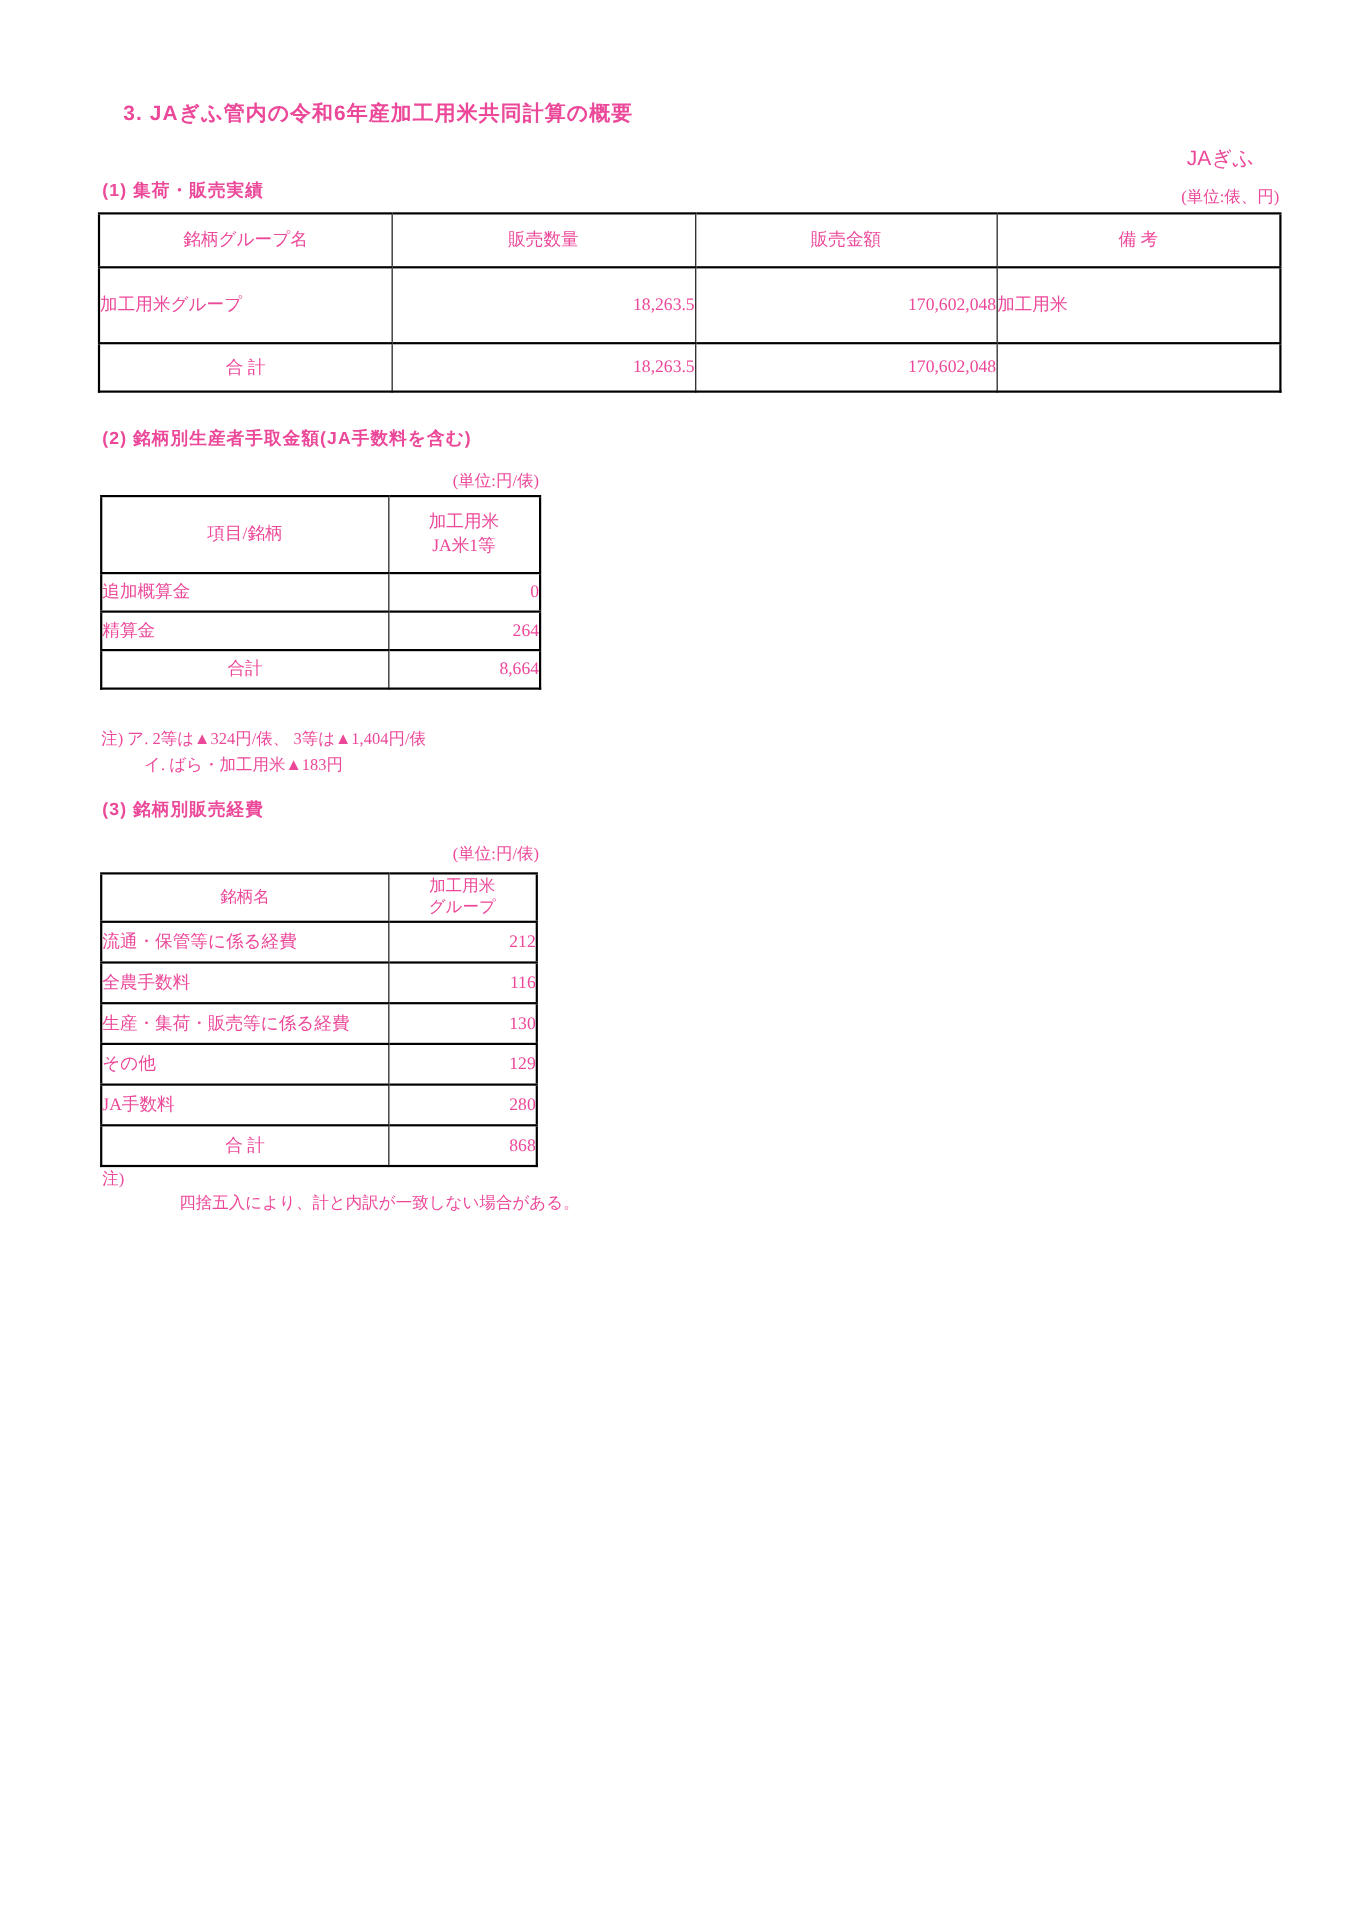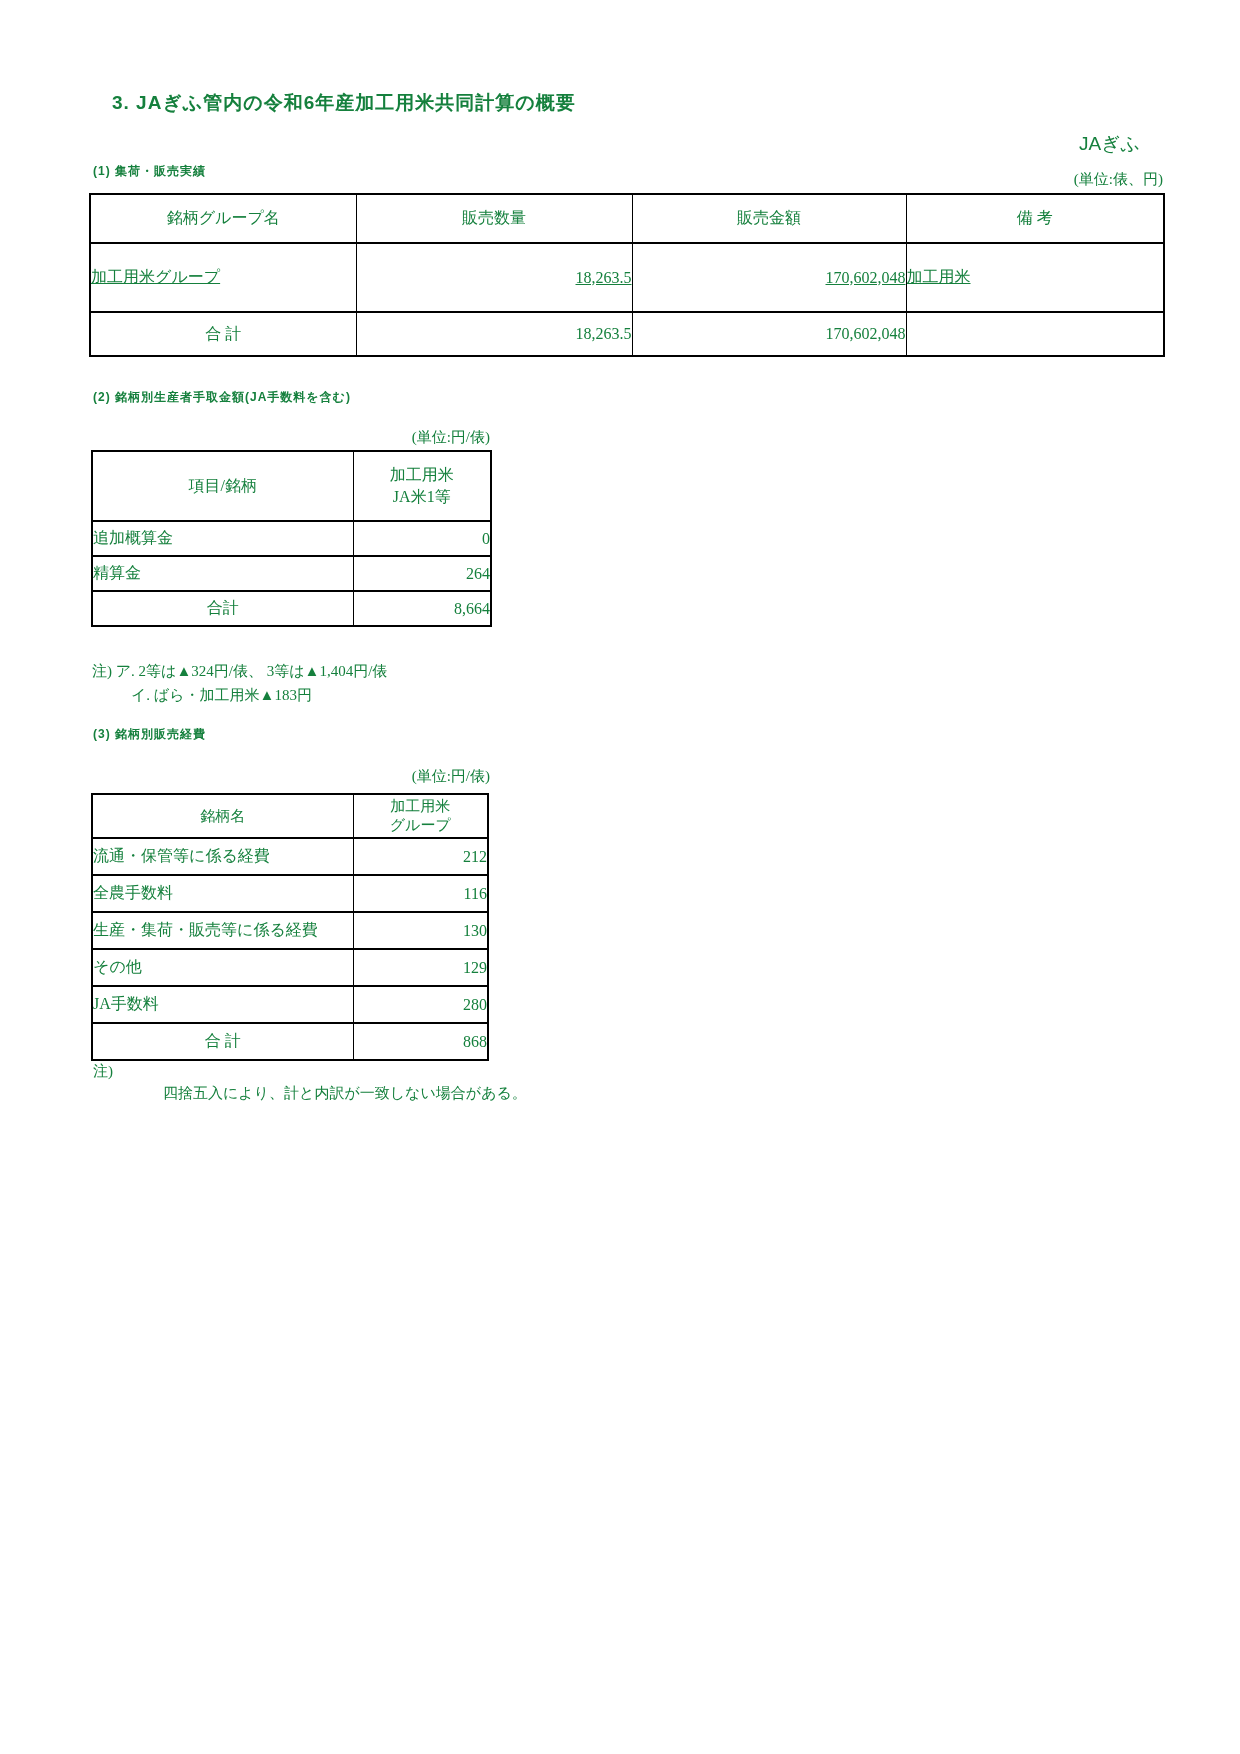--- a/index.html
+++ b/index.html
@@ -3,7 +3,7 @@
 <meta charset="utf-8">
 <style>
   html,body{margin:0;padding:0;background:#fff;}
-  .page{position:relative;width:1240px;height:1754px;background:#ffffff;color:#15803d;
+  .page{position:relative;width:1240px;height:1754px;background:#ffffff;color:#ec4899;
         font-family:"Liberation Serif","DejaVu Serif",serif;}
   .gothic{font-family:"Liberation Sans","DejaVu Sans",sans-serif;}
   .abs{position:absolute;}

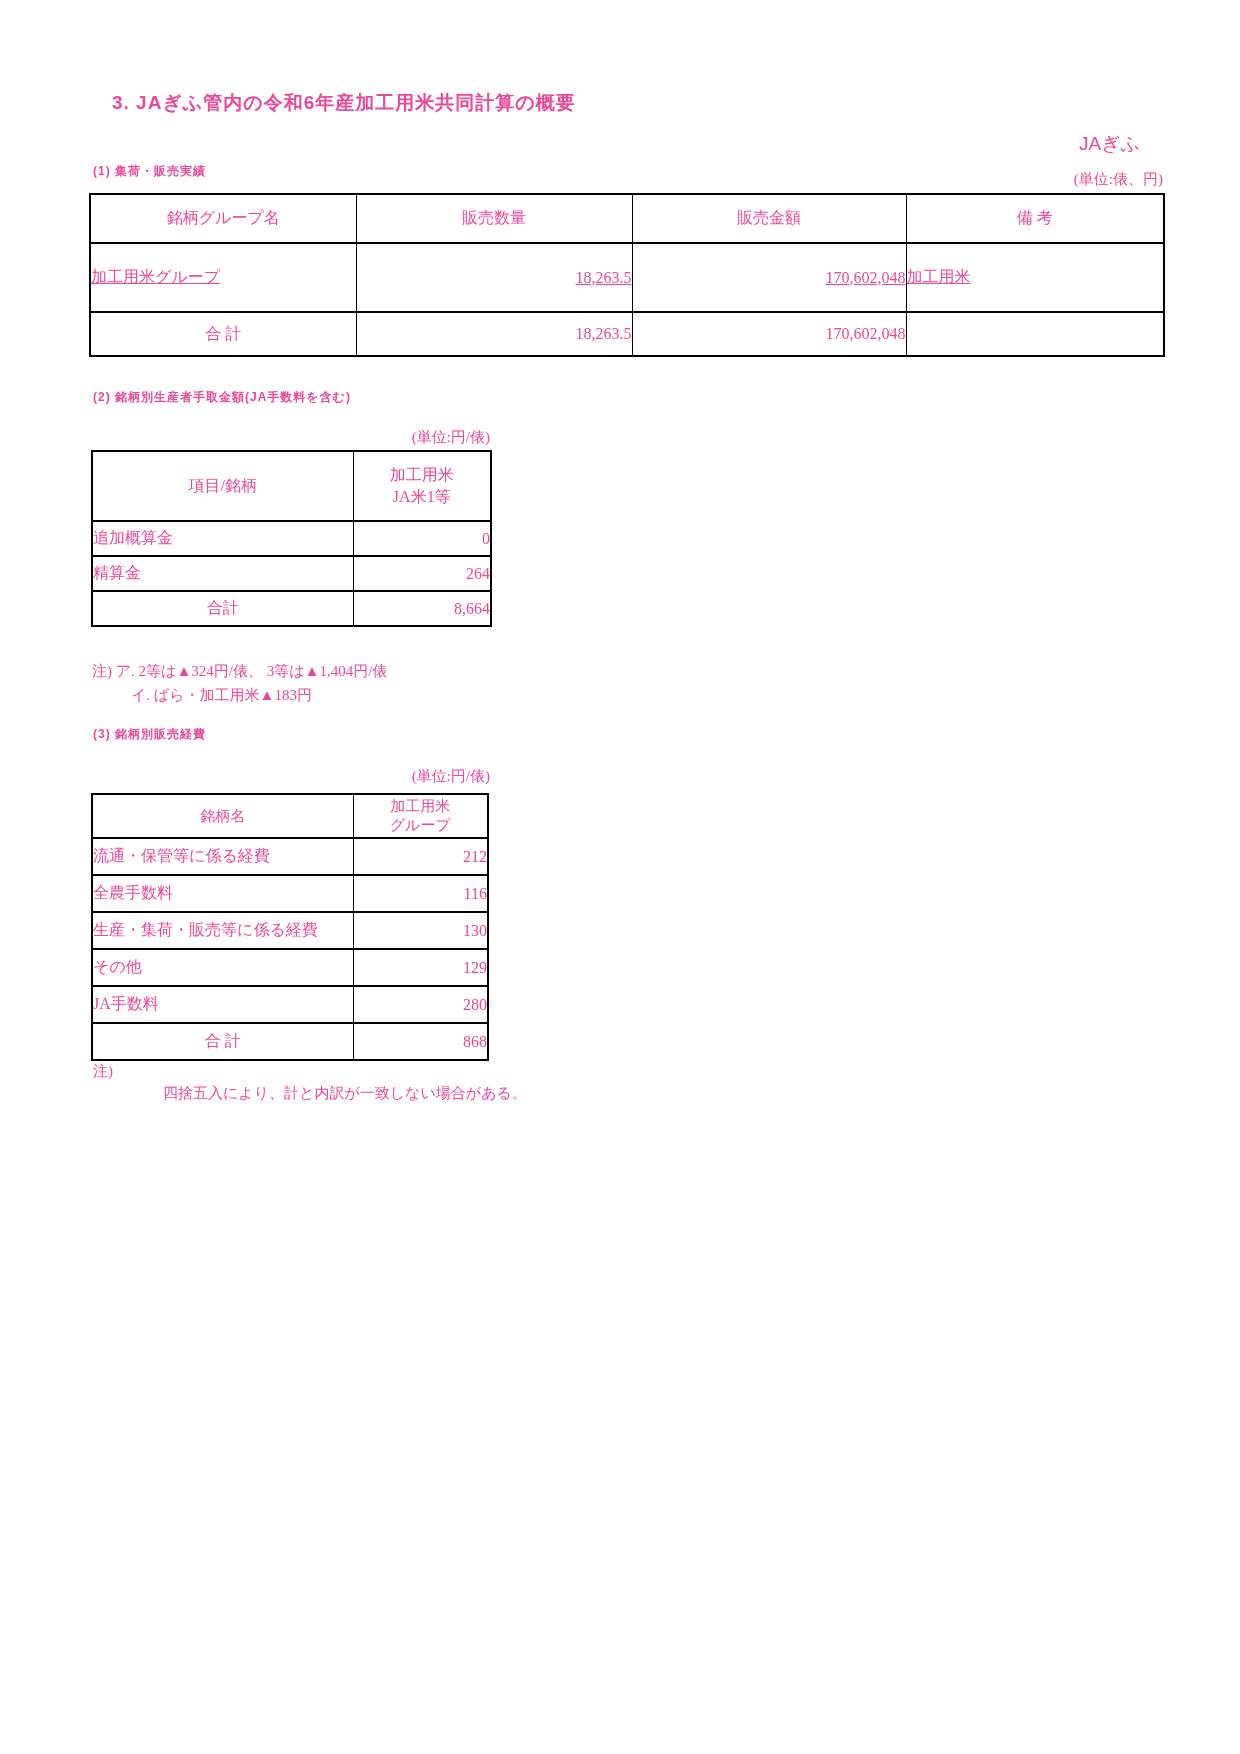--- a/index.html
+++ b/index.html
@@ -9,7 +9,7 @@
   .abs{position:absolute;}
   .title{left:112px;top:90px;font-size:19px;font-weight:bold;letter-spacing:1px;}
   .ja-label{top:131px;right:100px;font-size:19px;}
-  .sec-heading{font-size:12px;font-weight:bold;letter-spacing:1px;}
+  .sec-heading{font-size:16px;font-weight:bold;letter-spacing:1px;}
   .sec1-h{left:93px;top:163px;}
   .sec2-h{left:93px;top:389px;}
   .sec3-h{left:93px;top:726px;}

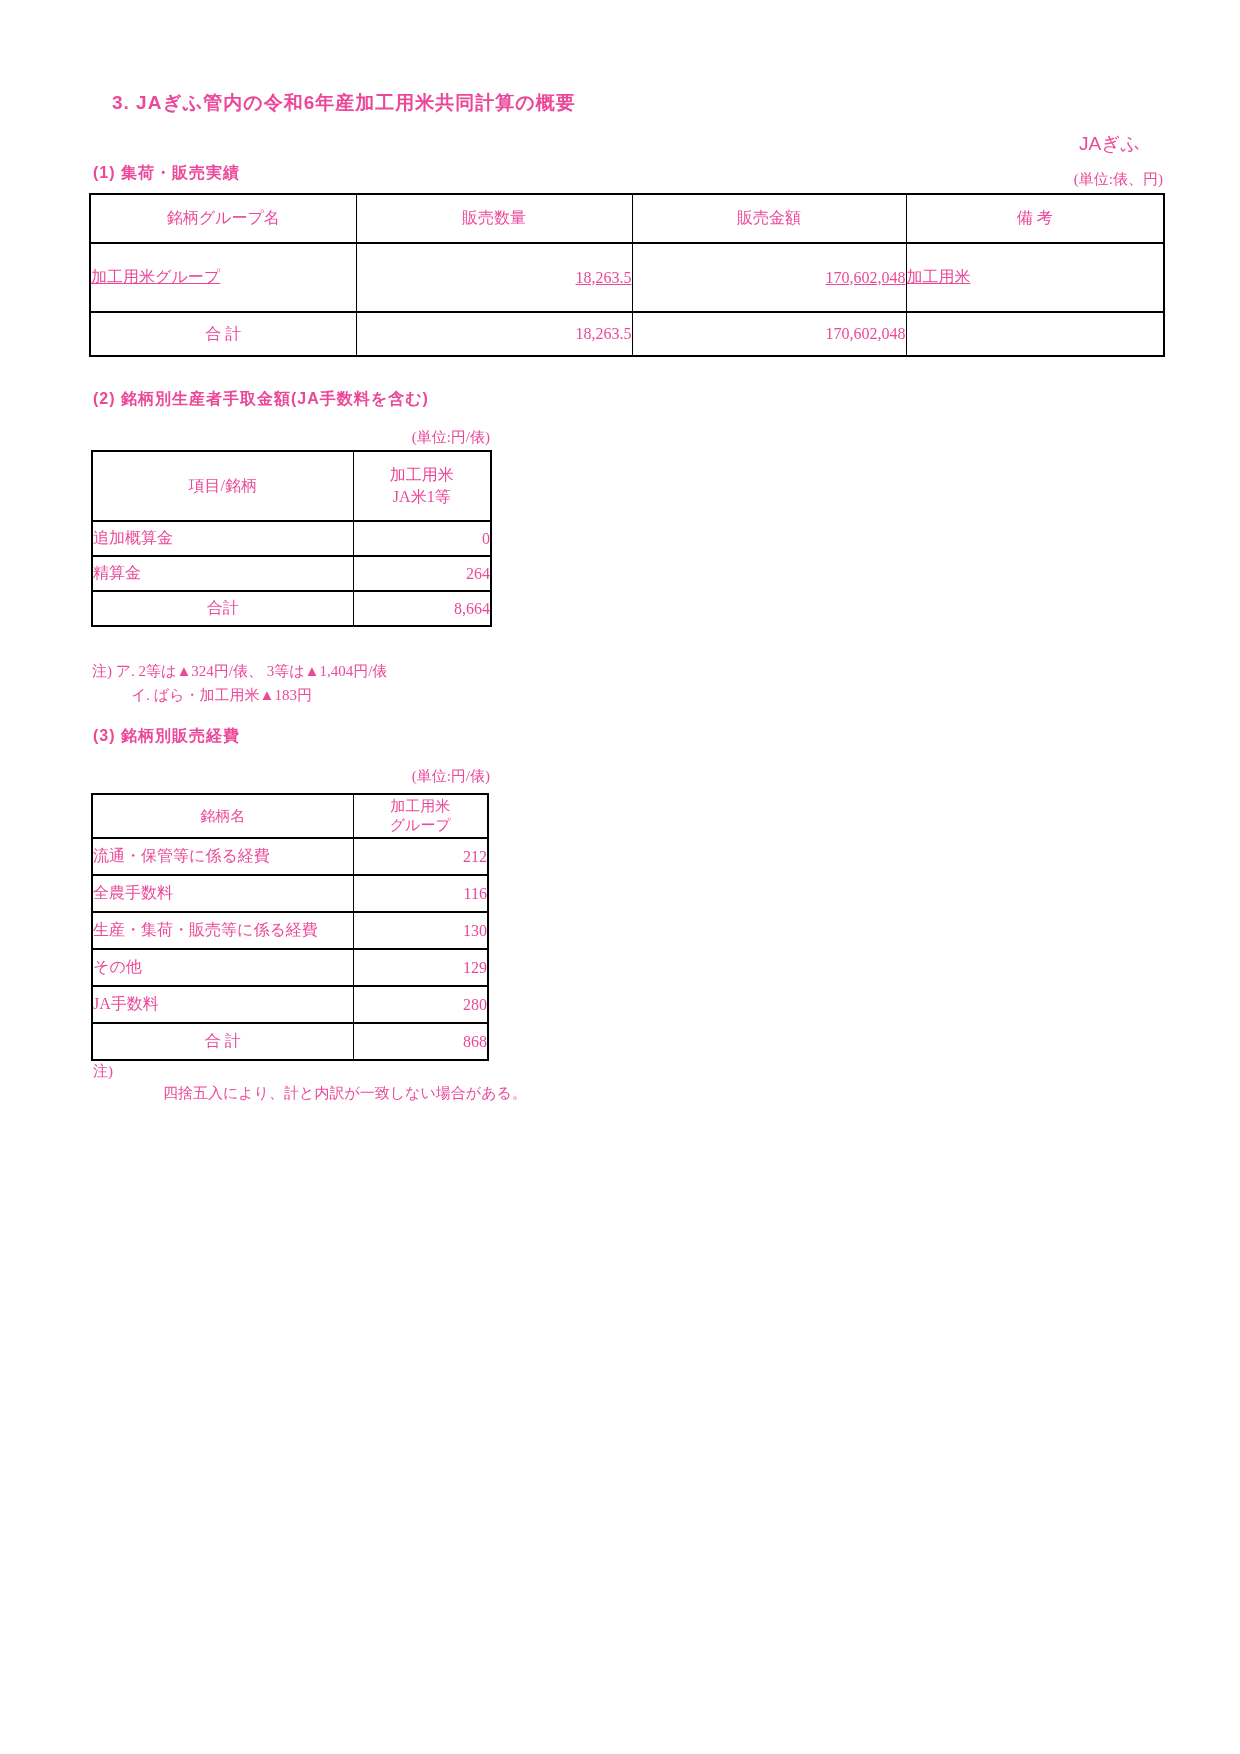--- a/index.html
+++ b/index.html
@@ -25,7 +25,7 @@
   .t2{left:91px;top:450px;width:399px;}
   .t3{left:91px;top:793px;width:396px;}
   .t1 .hrow th{height:49px;text-align:center;}
-  .t1 .r1 td{height:69px;text-decoration:underline;}
+  .t1 .r1 td{height:69px;}
   .t1 .r2 td{height:44px;}
   .t2 .hrow th{height:70px;text-align:center;line-height:22px;}
   .t2 td{height:35px;}

